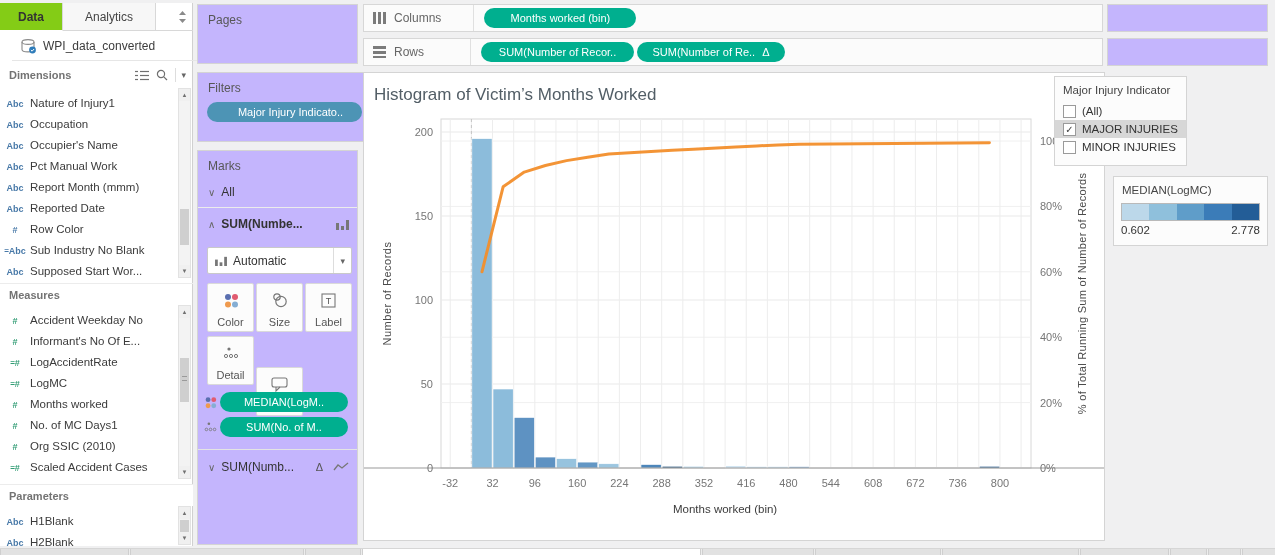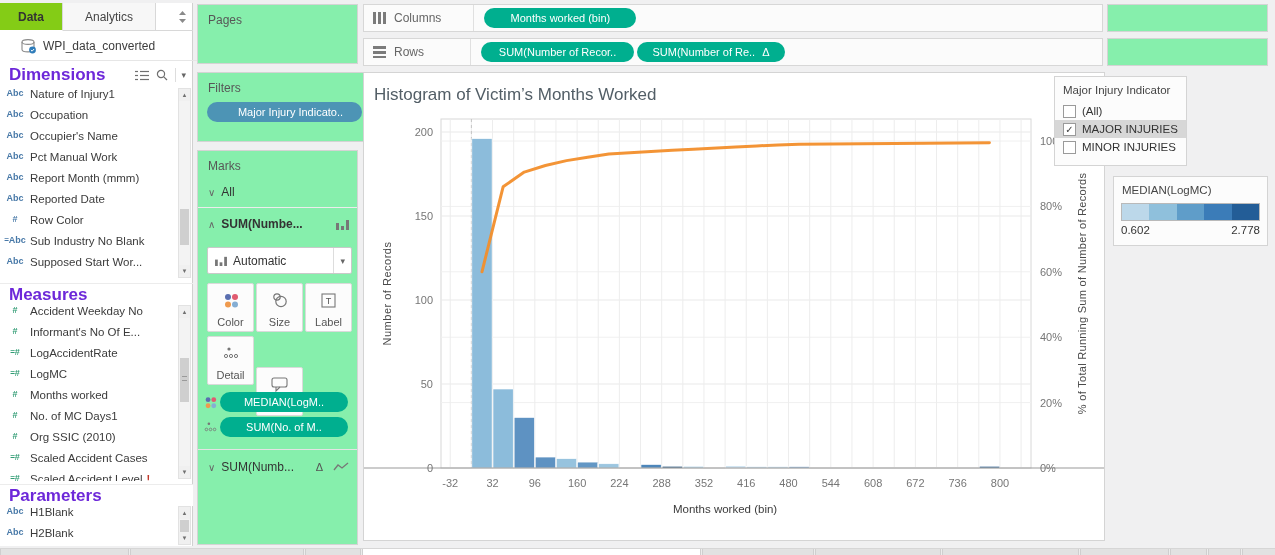--- a/index.html
+++ b/index.html
@@ -6,7 +6,7 @@
   .screen{position:relative;width:1275px;height:555px;background:#f0f0f1;overflow:hidden;
           font-family:"Liberation Sans","DejaVu Sans",sans-serif;color:#333;}
   .abs{position:absolute;box-sizing:border-box;}
-  .card{position:absolute;box-sizing:border-box;background:#86efac;border:1px solid #d4d4d4;}
+  .card{position:absolute;box-sizing:border-box;background:#c4b5fd;border:1px solid #d4d4d4;}
   .card-label{font-size:12px;color:#575757;}
   .sec-h{font-weight:bold;font-size:17px;color:#6d28d9;}
   .pill{display:flex;align-items:center;justify-content:center;height:20px;border-radius:10px;

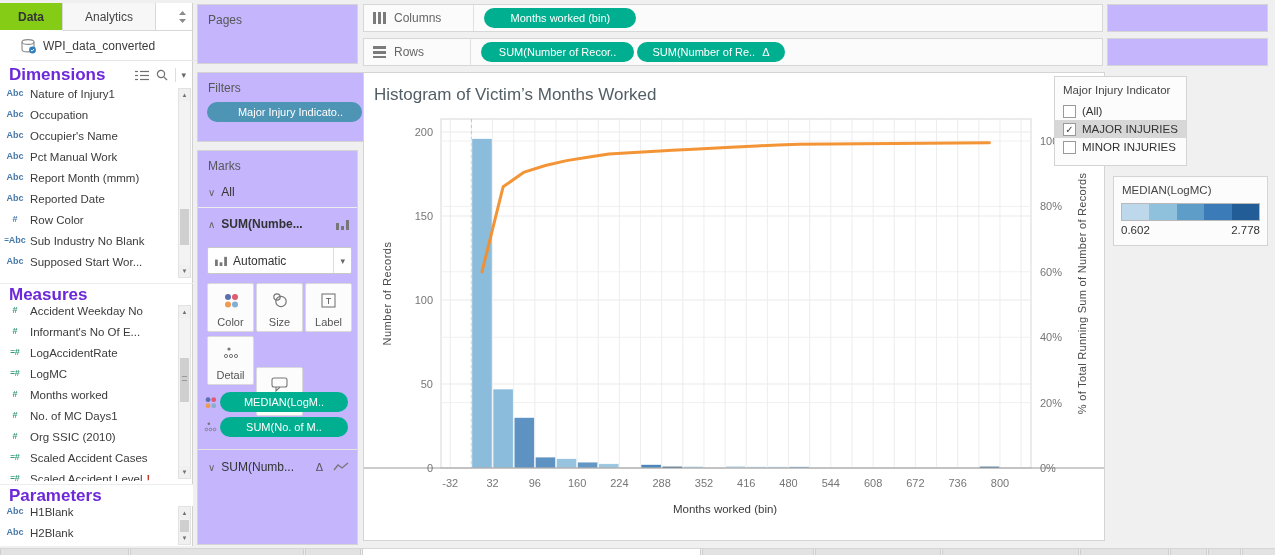--- a/index.html
+++ b/index.html
@@ -8,7 +8,7 @@
   .abs{position:absolute;box-sizing:border-box;}
   .card{position:absolute;box-sizing:border-box;background:#c4b5fd;border:1px solid #d4d4d4;}
   .card-label{font-size:12px;color:#575757;}
-  .sec-h{font-weight:bold;font-size:17px;color:#6d28d9;}
+  .sec-h{font-weight:bold;font-size:11px;color:#737373;}
   .pill{display:flex;align-items:center;justify-content:center;height:20px;border-radius:10px;
         color:#fff;font-size:11px;white-space:nowrap;overflow:hidden;padding:0 10px;cursor:default;}
   .pill.green{background:#00af8f;}

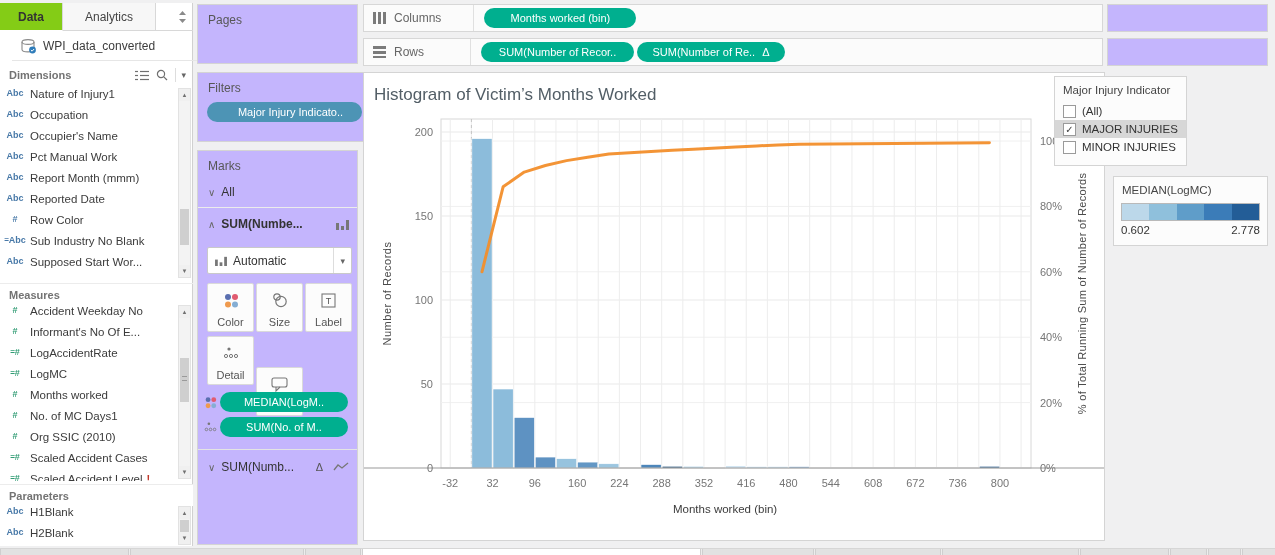--- a/index.html
+++ b/index.html
@@ -13,7 +13,7 @@
         color:#fff;font-size:11px;white-space:nowrap;overflow:hidden;padding:0 10px;cursor:default;}
   .pill.green{background:#00af8f;}
   .pill.blue{background:#4d94b5;padding-left:22px;}
-  .field-row{display:flex;align-items:flex-start;height:21px;font-size:11.5px;color:#3b3b3b;white-space:nowrap;}
+  .field-row{display:flex;align-items:flex-end;height:21px;font-size:11.5px;color:#3b3b3b;white-space:nowrap;}
   .ficon{width:30px;flex:0 0 30px;text-align:center;font-size:9px;font-weight:bold;letter-spacing:0;}
   .ficon.dim{color:#4879a8;}
   .ficon.meas{color:#319c74;}

